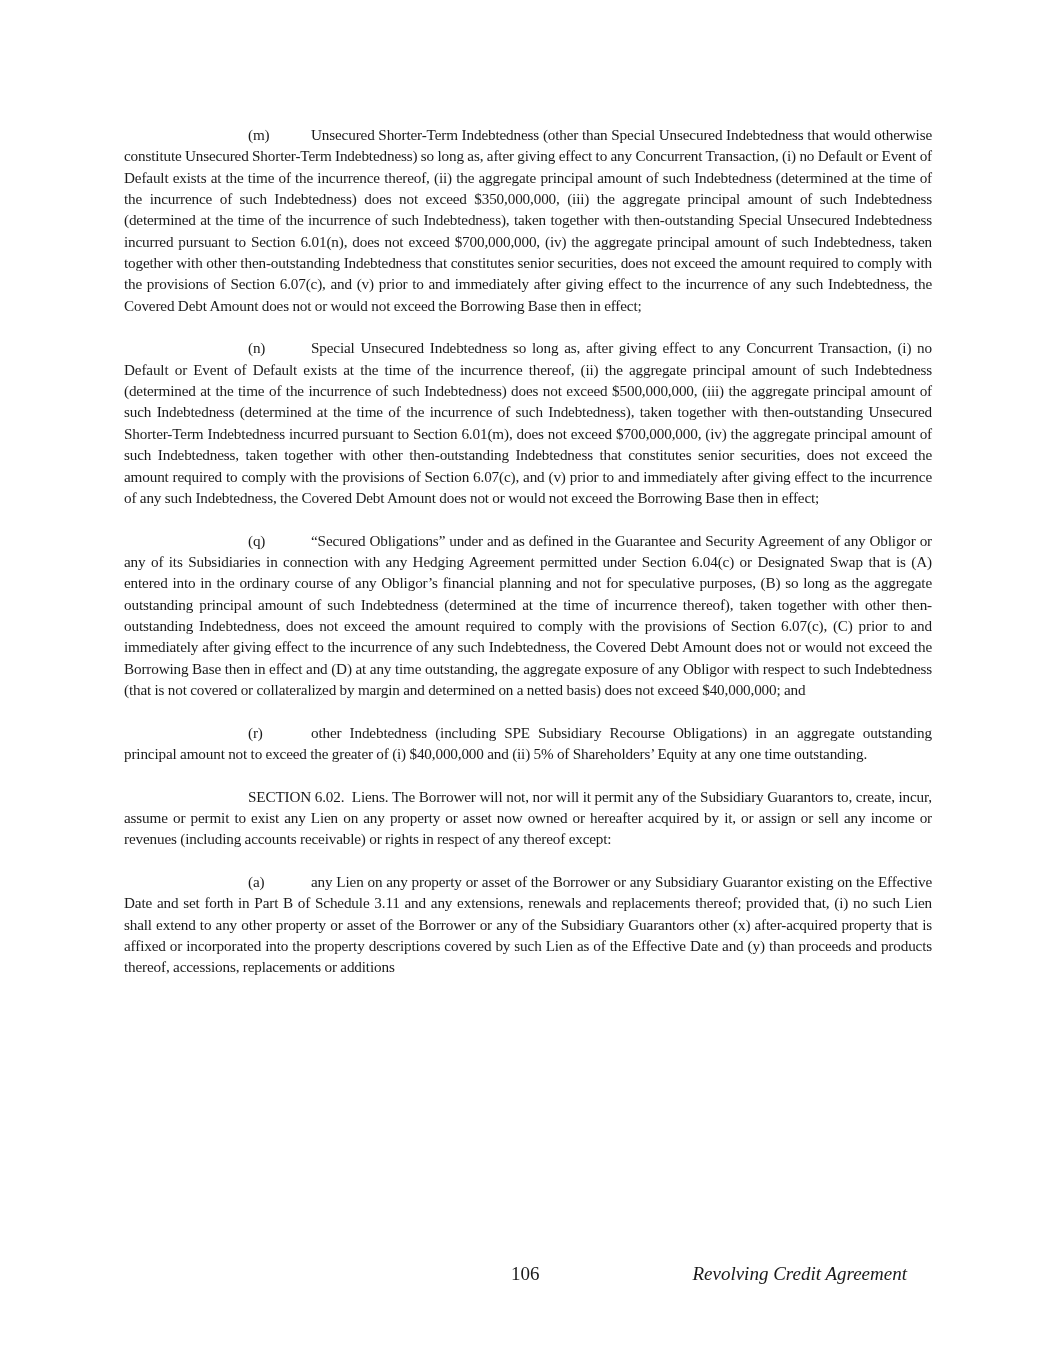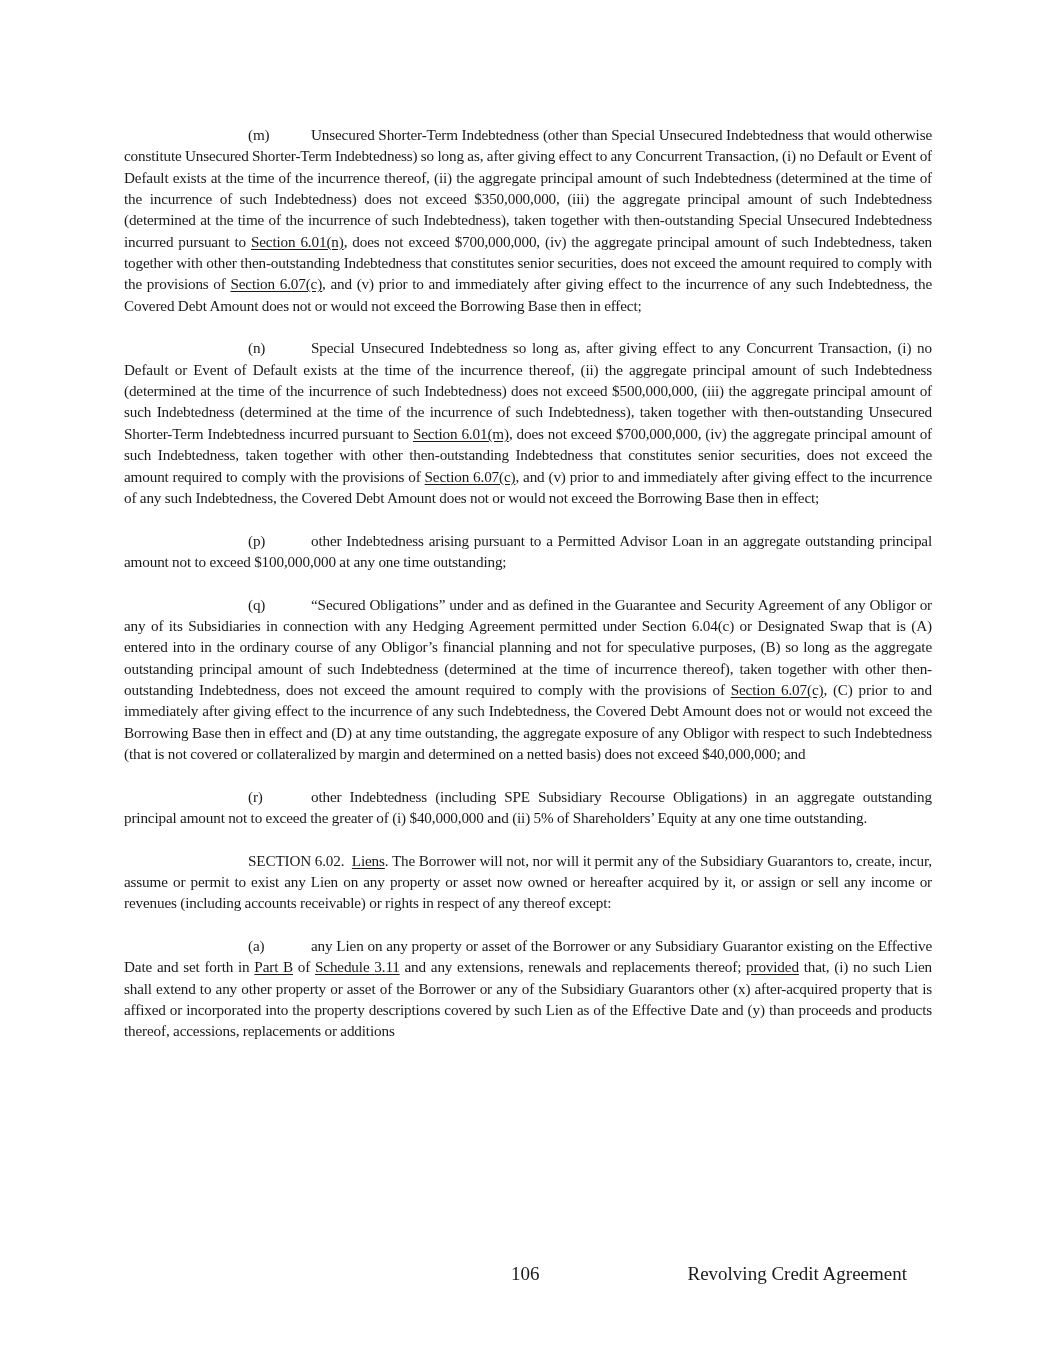--- a/index.html
+++ b/index.html
@@ -44,7 +44,6 @@
       padding-left: 124px;
     }
     .u {
-      text-decoration: underline;
       text-underline-offset: 2px;
     }
     .footer {

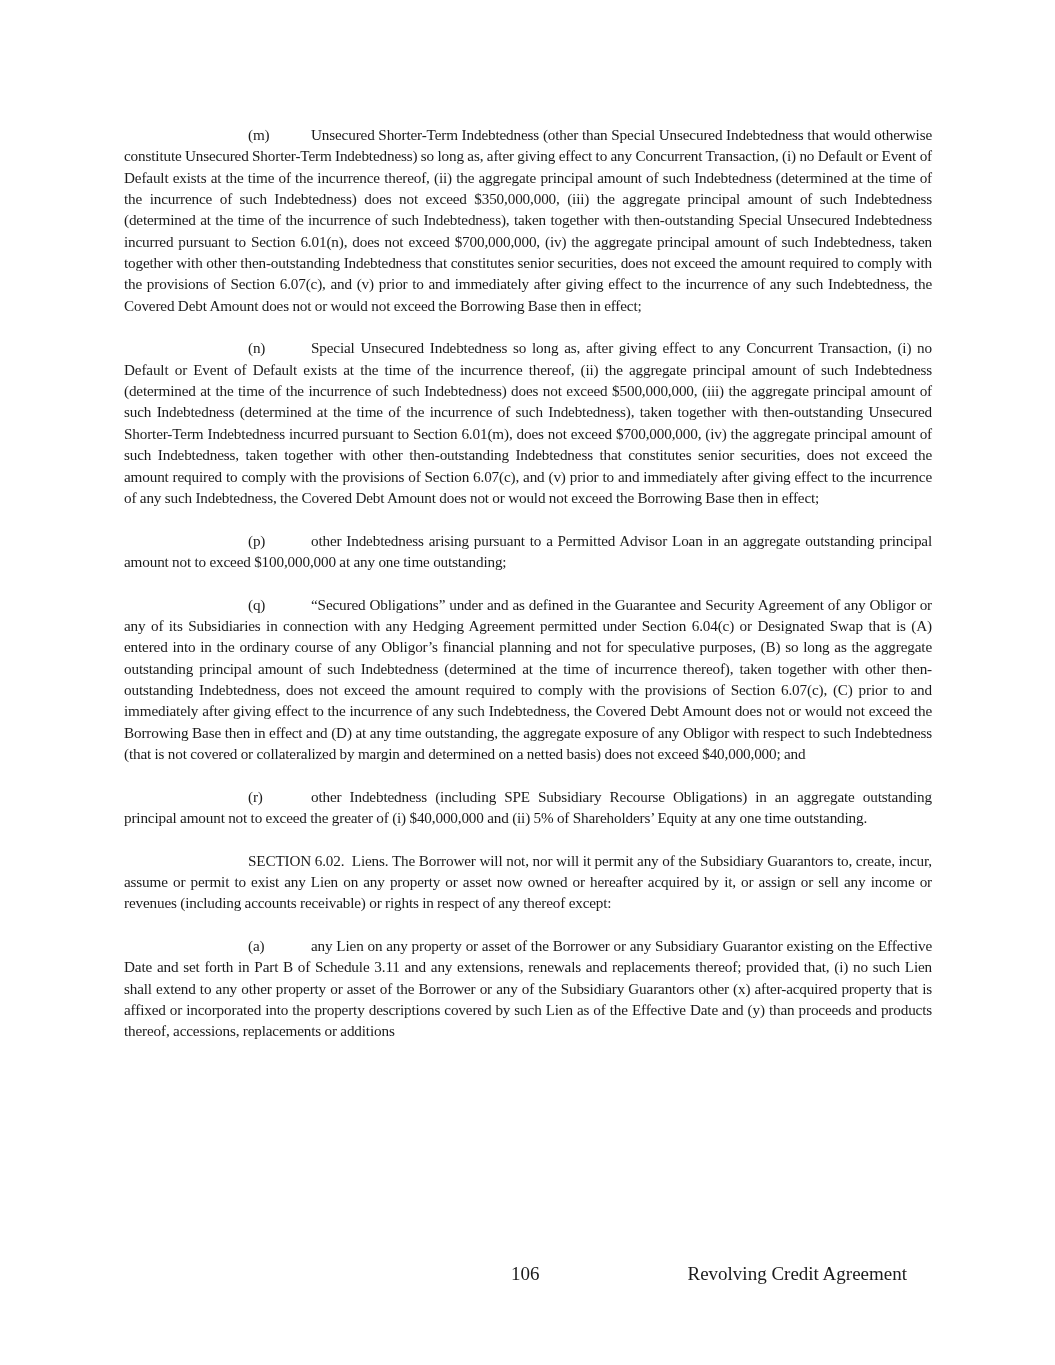--- a/index.html
+++ b/index.html
@@ -73,7 +73,6 @@
   <p class="para"><span class="lead"><span class="lead-label">(n)</span></span><span>Special Unsecured Indebtedness so long as, after giving effect to any Concurrent Transaction, (i) no Default or Event of Default exists at the time of the incurrence thereof, (ii) the aggregate principal amount of such Indebtedness (determined at the time of the incurrence of such Indebtedness) does not exceed $500,000,000, (iii) the aggregate principal amount of such Indebtedness (determined at the time of the incurrence of such Indebtedness), taken together with then-outstanding Unsecured Shorter-Term Indebtedness incurred pursuant to </span><span class="u">Section 6.01(m)</span><span>, does not exceed $700,000,000, (iv) the aggregate principal amount of such Indebtedness, taken together with other then-outstanding Indebtedness that constitutes senior securities, does not exceed the amount required to comply with the provisions of </span><span class="u">Section 6.07(c)</span><span>, and (v) prior to and immediately after giving effect to the incurrence of any such Indebtedness, the Covered Debt Amount does not or would not exceed the Borrowing Base then in effect;</span></p>
 
 
-  <p class="para"><span class="lead"><span class="lead-label">(p)</span></span><span>other Indebtedness arising pursuant to a Permitted Advisor Loan in an aggregate outstanding principal amount not to exceed $100,000,000 at any one time outstanding;</span></p>
 
   <p class="para"><span class="lead"><span class="lead-label">(q)</span></span><span>“Secured Obligations” under and as defined in the Guarantee and Security Agreement of any Obligor or any of its Subsidiaries in connection with any Hedging Agreement permitted under Section 6.04(c) or Designated Swap that is (A) entered into in the ordinary course of any Obligor’s financial planning and not for speculative purposes, (B) so long as the aggregate outstanding principal amount of such Indebtedness (determined at the time of incurrence thereof), taken together with other then-outstanding Indebtedness, does not exceed the amount required to comply with the provisions of </span><span class="u">Section 6.07(c)</span><span>, (C) prior to and immediately after giving effect to the incurrence of any such Indebtedness, the Covered Debt Amount does not or would not exceed the Borrowing Base then in effect and (D) at any time outstanding, the aggregate exposure of any Obligor with respect to such Indebtedness (that is not covered or collateralized by margin and determined on a netted basis) does not exceed $40,000,000; and</span></p>
 

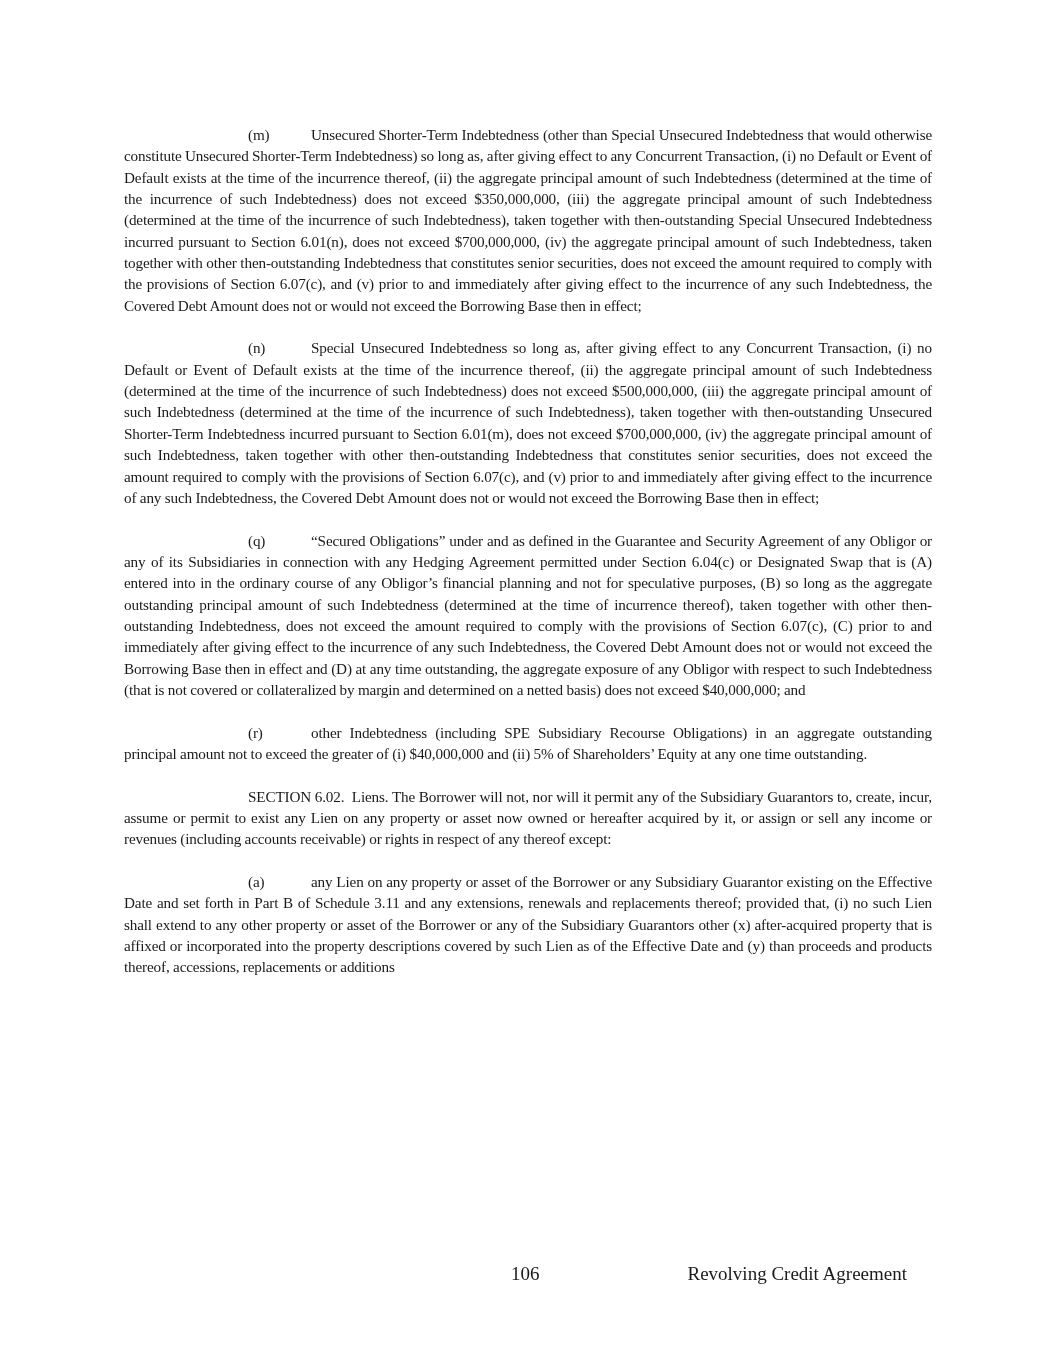--- a/index.html
+++ b/index.html
@@ -61,6 +61,7 @@
     .footer .doc-title {
       position: absolute;
       right: 124px;
+      font-style: italic;
     }
   </style>
 </head>

